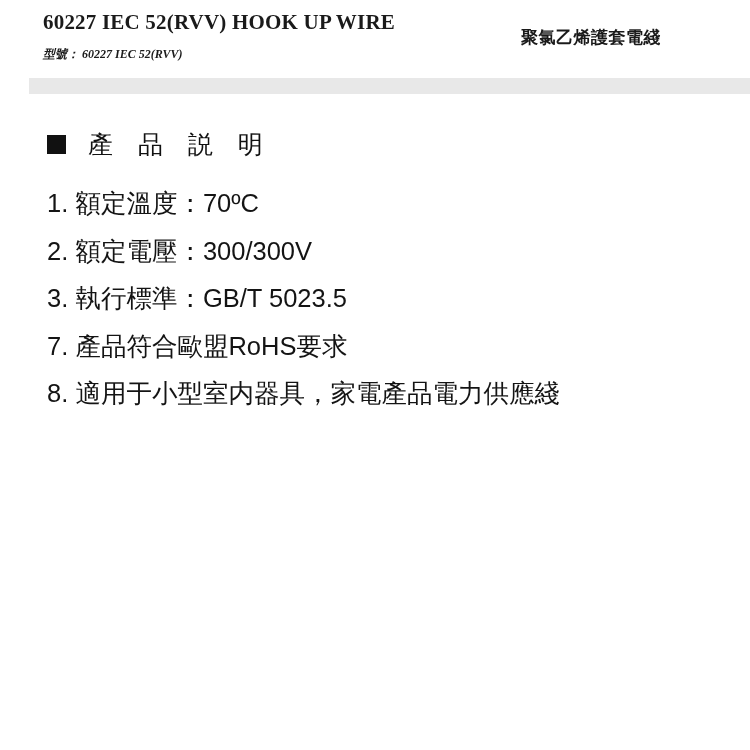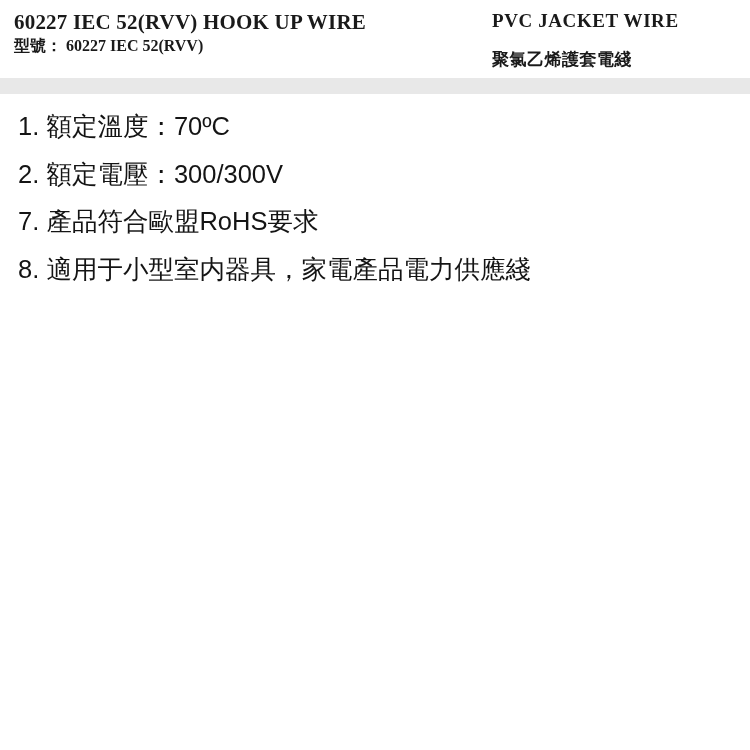--- a/index.html
+++ b/index.html
@@ -19,6 +19,7 @@
     width: 750px;
     height: 750px;
     box-sizing: border-box;
+    padding-left: 29px;
   }
 
   

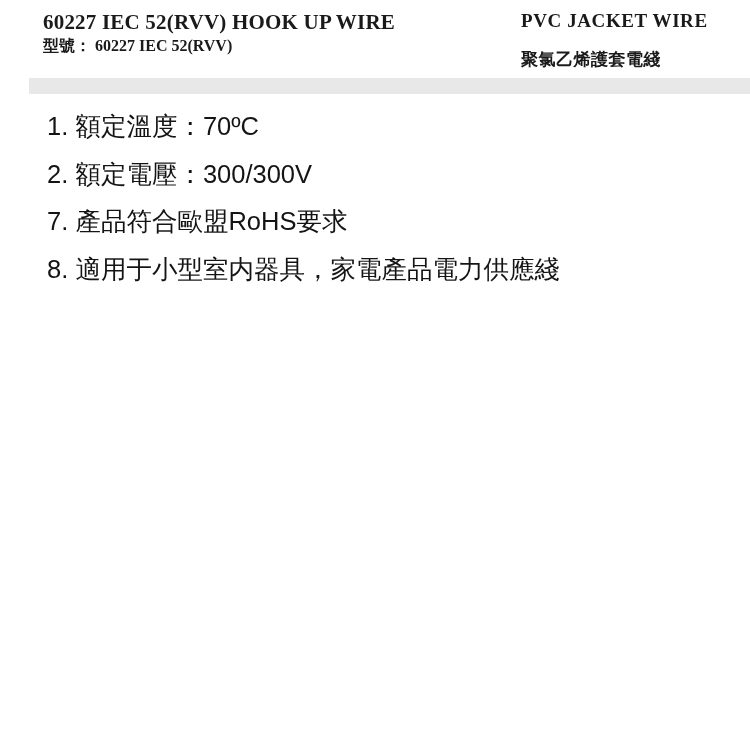--- a/index.html
+++ b/index.html
@@ -136,7 +136,6 @@
         <div class="subtitle-left">型號：  60227 IEC 52(RVV)</div>
       </div>
       <div class="header-right">
-        <div class="title-en-right">PVC JACKET  WIRE</div>
         <div class="subtitle-right">聚氯乙烯護套電綫</div>
       </div>
     </div>

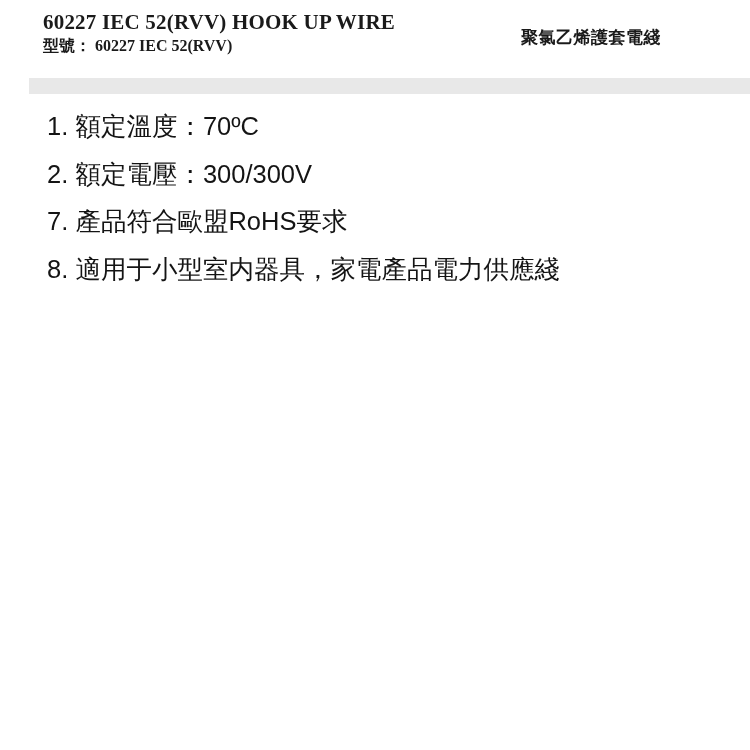--- a/index.html
+++ b/index.html
@@ -61,9 +61,10 @@
   .subtitle-left {
     font-family: "Liberation Serif", serif;
     font-weight: bold;
-    font-size: 16px;
-    margin-top: 2px;
+    font-size: 12px;
+    margin-top: 12px;
     white-space: nowrap;
+    font-style: italic;
   }
   .subtitle-right {
     font-family: "Liberation Serif", serif;

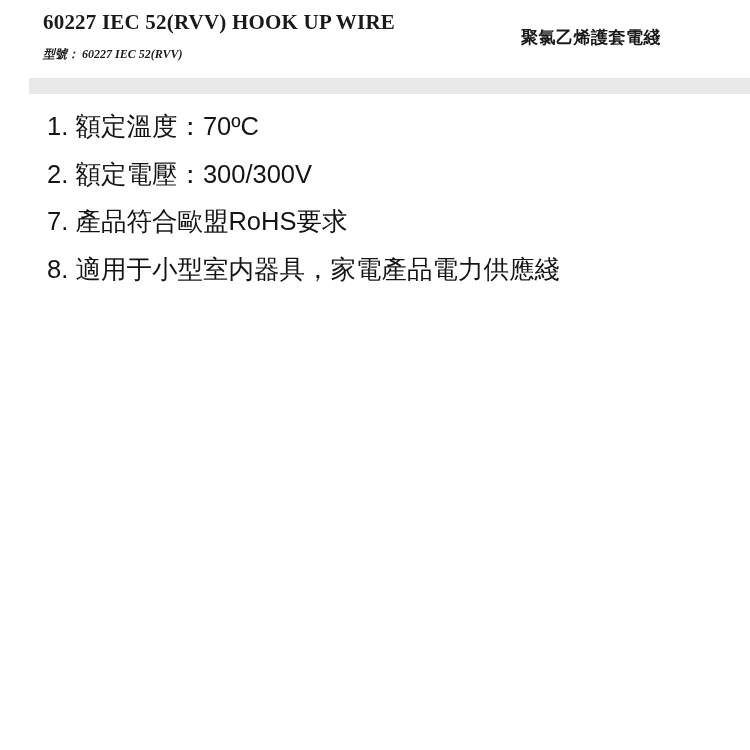--- a/index.html
+++ b/index.html
@@ -144,6 +144,10 @@
 
   <div class="grey-band"></div>
 
+  <div class="section-heading">
+    <span class="square-bullet"></span>
+    <span class="section-title">產 品 説 明</span>
+  </div>
 
   <ul class="spec-list">
     <li class="spec-item">

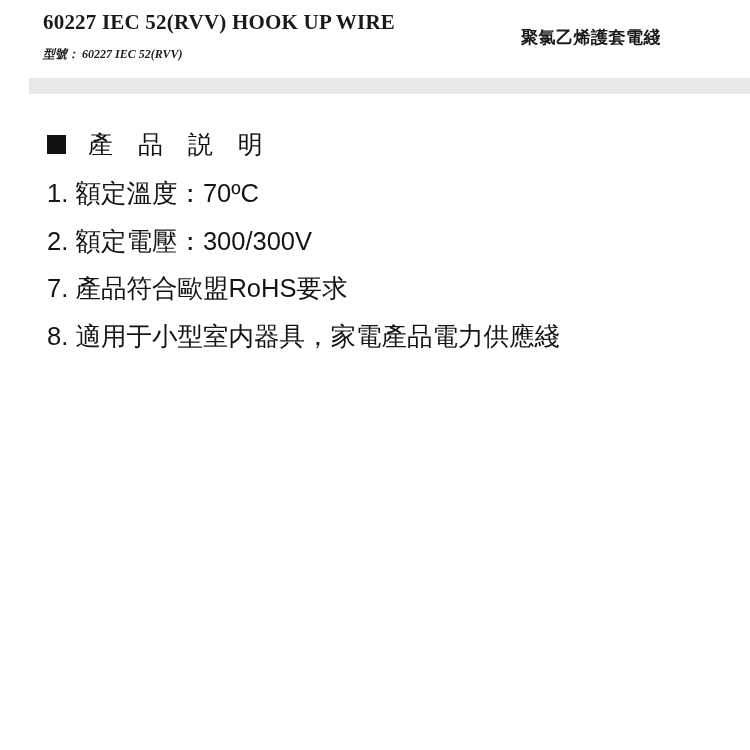--- a/index.html
+++ b/index.html
@@ -106,7 +106,7 @@
 
   
   .spec-list {
-    margin: 20px 0 0 0;
+    margin: 30px 0 0 0;
     padding: 0 0 0 18px;
     list-style: none;
   }

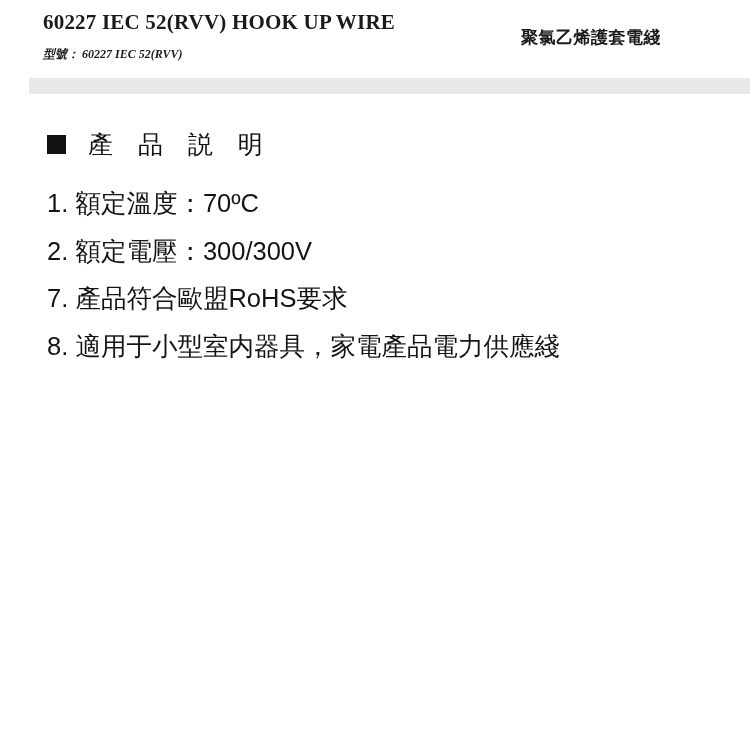--- a/index.html
+++ b/index.html
@@ -159,6 +159,10 @@
       <span class="txt">額定電壓：300/300V</span>
     </li>
     <li class="spec-item">
+      <span class="num">3.</span>
+      <span class="txt">執行標準：GB/T 5023.5</span>
+    </li>
+    <li class="spec-item">
       <span class="num">7.</span>
       <span class="txt">產品符合歐盟RoHS要求</span>
     </li>

